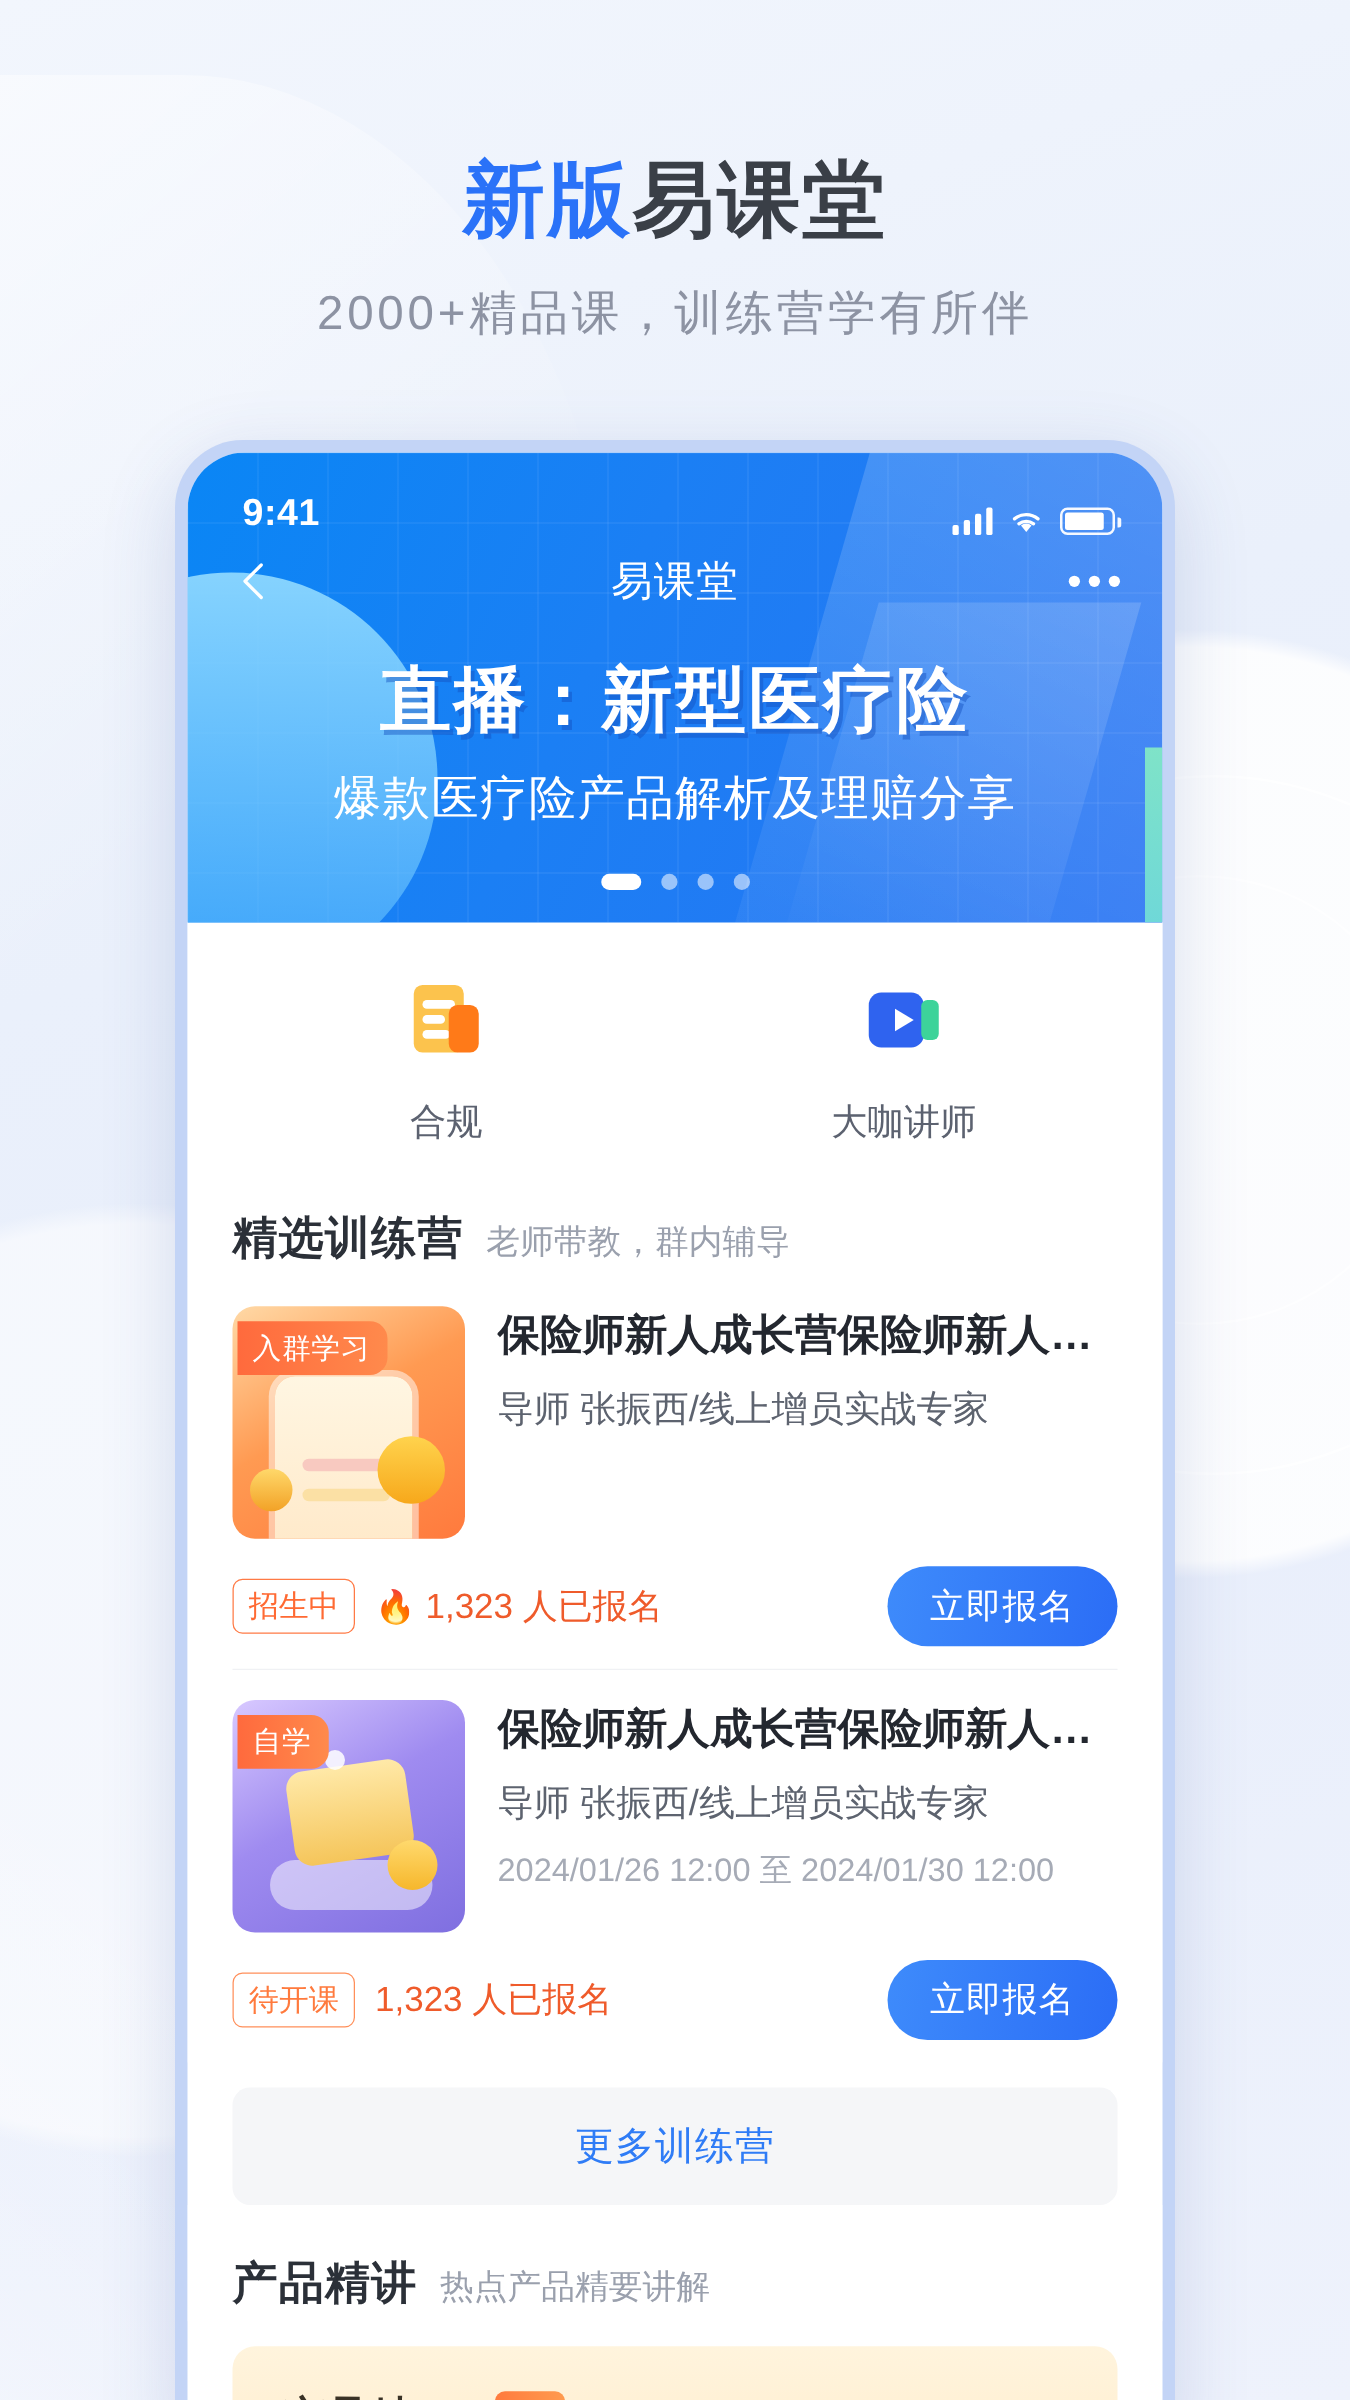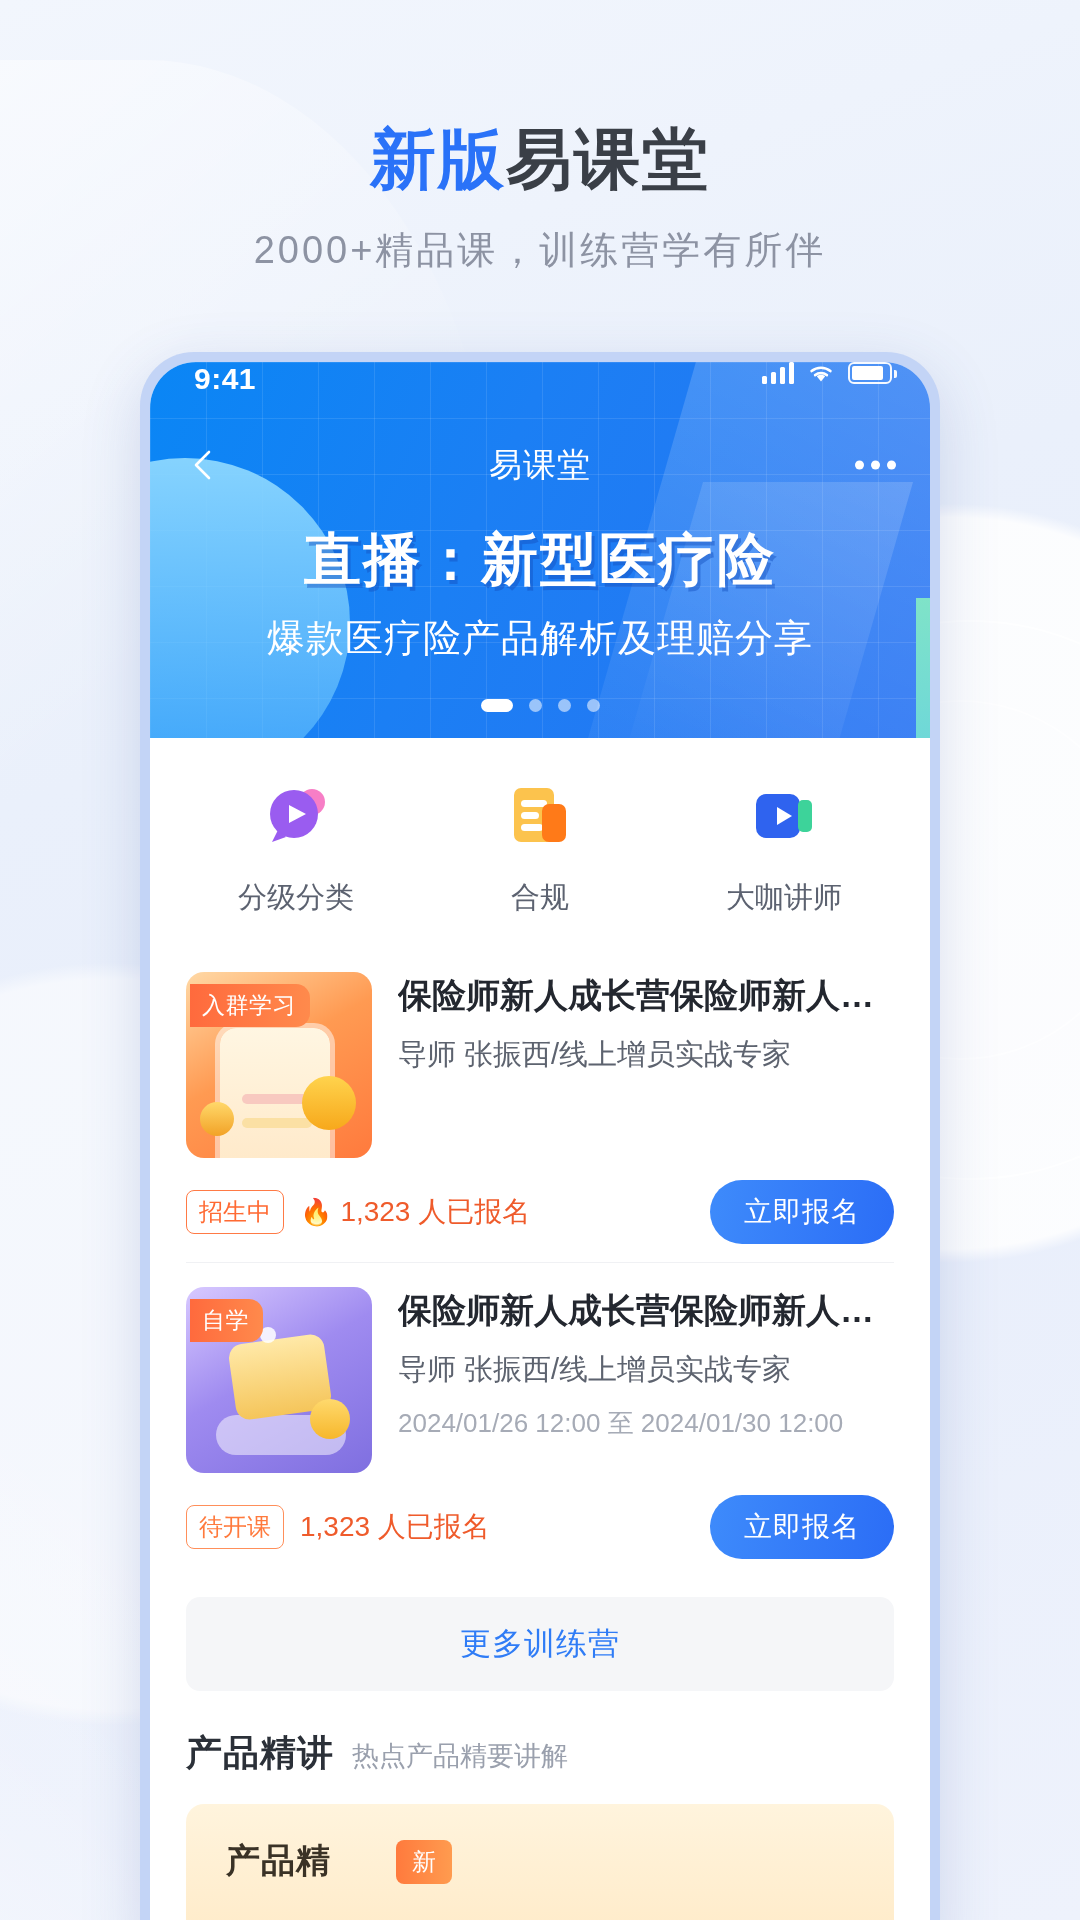--- a/index.html
+++ b/index.html
@@ -101,7 +101,7 @@
   
   .statusbar{
     position:relative; z-index:4; height:66px;
-    display:flex; align-items:flex-start; justify-content:space-between;
+    display:flex; align-items:flex-end; justify-content:space-between;
     padding:0 38px 0 44px; color:#fff;
   }
   .status-time{ font-size:30px; font-weight:700; letter-spacing:.5px; }

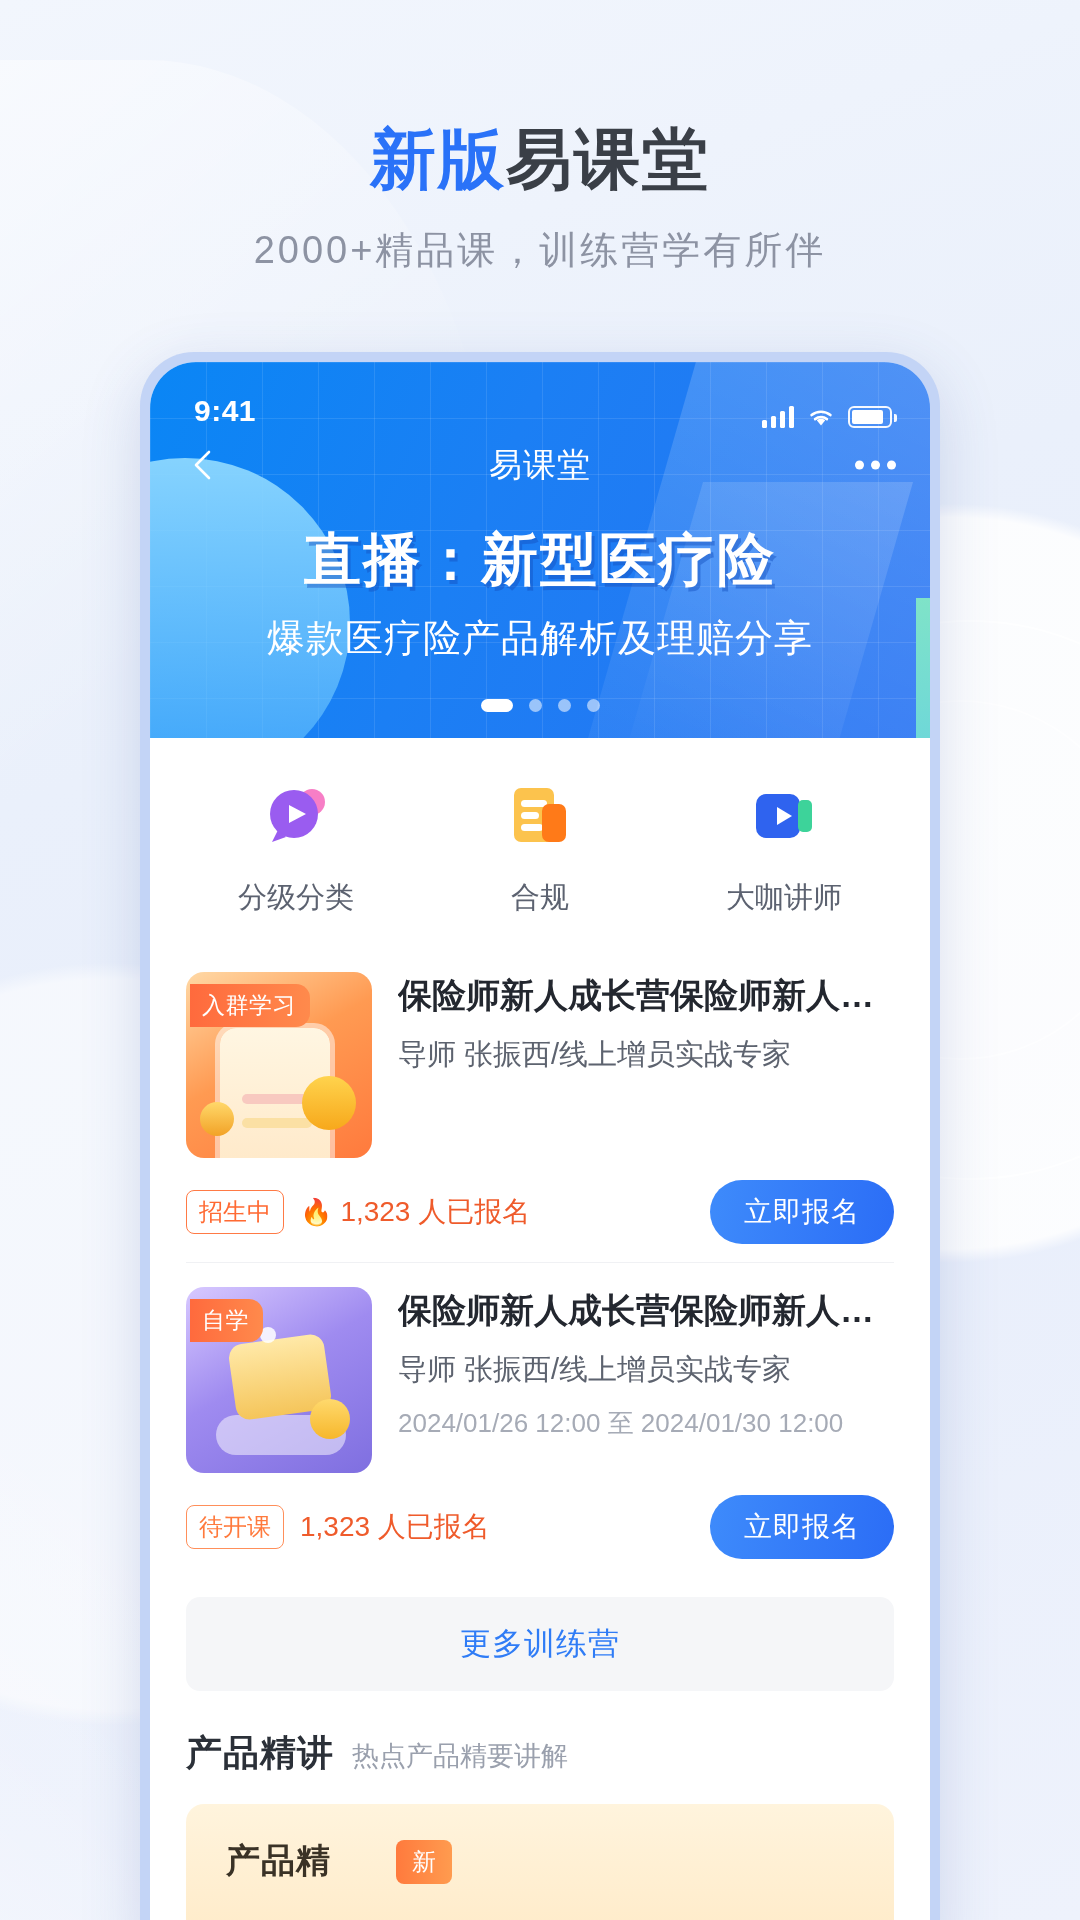--- a/index.html
+++ b/index.html
@@ -329,18 +329,6 @@
       <div class="cat">
         <div class="cat-ico">
           <svg width="76" height="76" viewBox="0 0 76 76">
-            <circle cx="54" cy="22" r="13" fill="#f77ec6"></circle>
-            <path d="M38 8a26 26 0 11-26 26c0-5 1.4-9.7 3.9-13.7L12 52l13-3.5A25.9 25.9 0 0038 60" fill="none"></path>
-            <circle cx="36" cy="34" r="24" fill="#9a5cf0"></circle>
-            <path d="M20 50l-6 12 14-5z" fill="#9a5cf0"></path>
-            <path d="M31 25l17 9-17 9z" fill="#fff"></path>
-          </svg>
-        </div>
-        <div class="cat-label">分级分类</div>
-      </div>
-      <div class="cat">
-        <div class="cat-ico">
-          <svg width="76" height="76" viewBox="0 0 76 76">
             <rect x="12" y="8" width="40" height="54" rx="7" fill="#fcc34d"></rect>
             <rect x="19" y="20" width="26" height="7" rx="3.5" fill="#fff"></rect>
             <rect x="19" y="32" width="18" height="7" rx="3.5" fill="#fff"></rect>

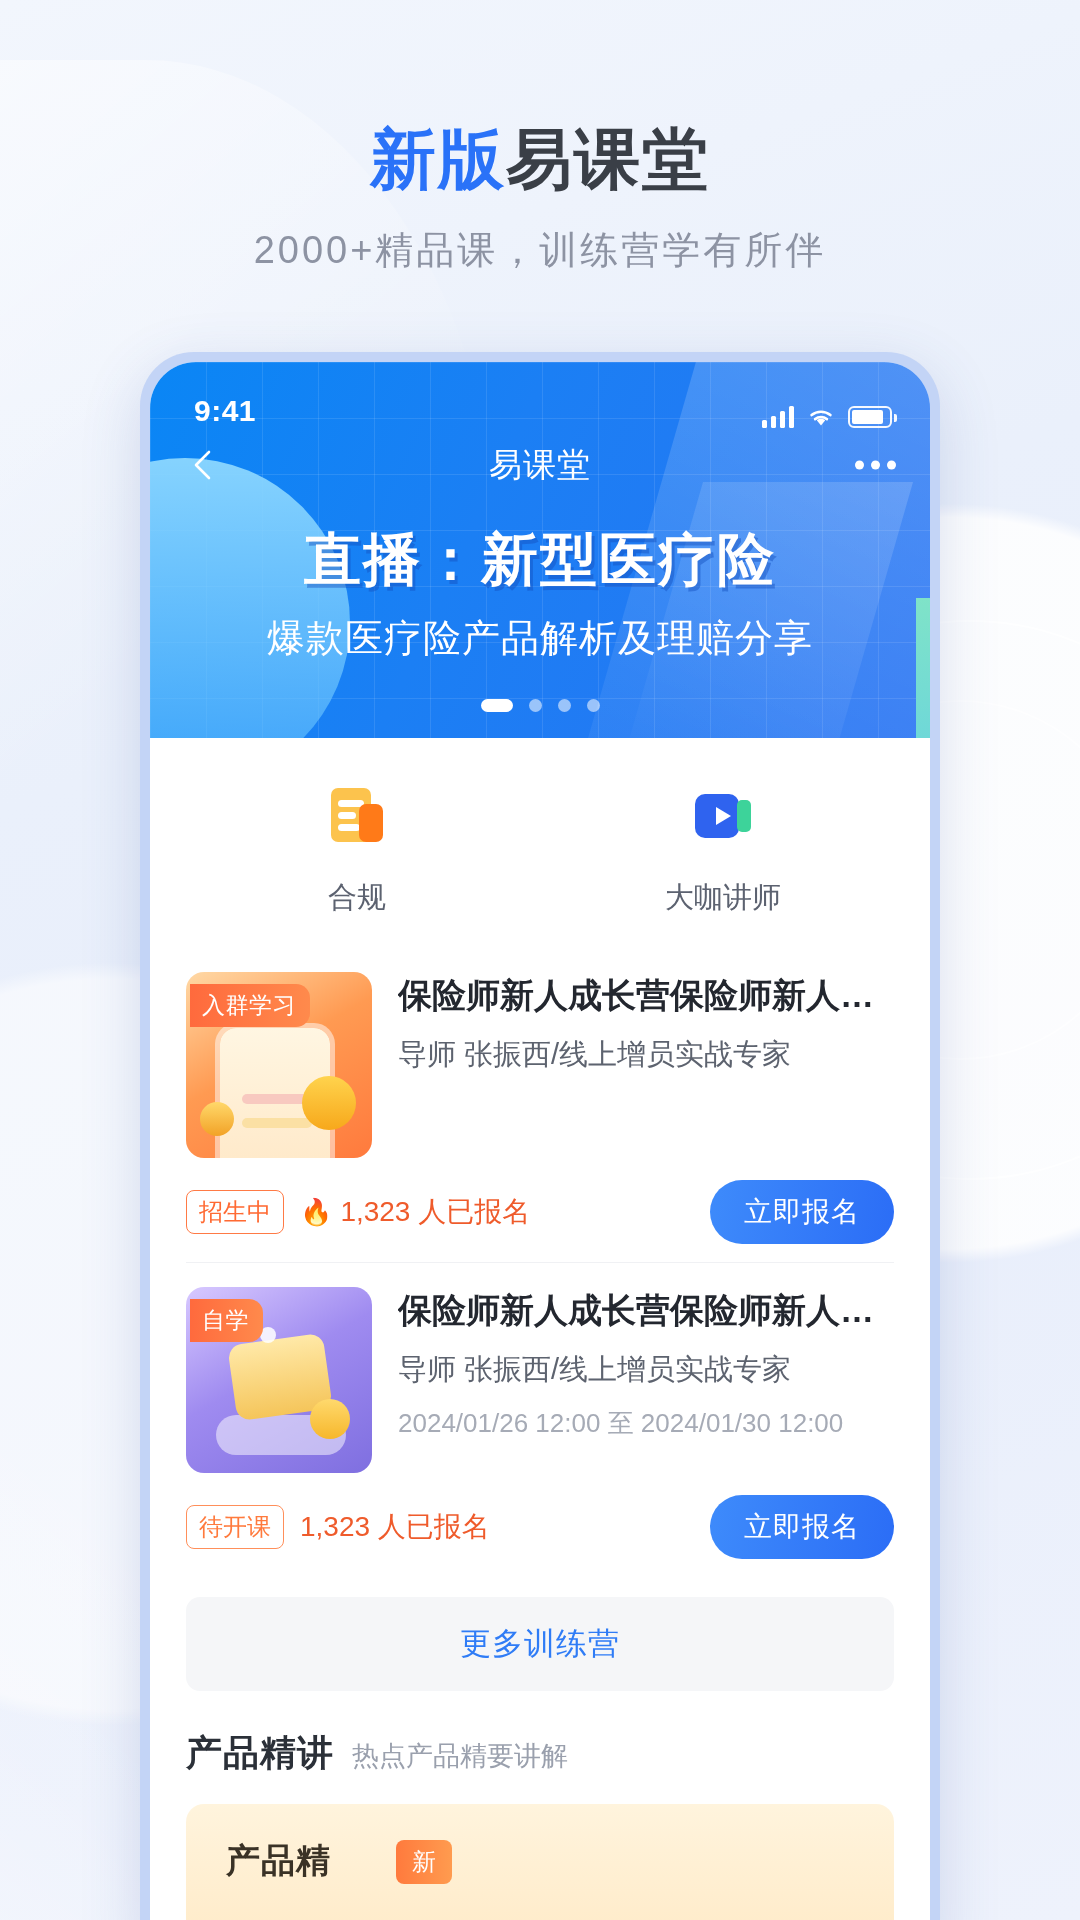--- a/index.html
+++ b/index.html
@@ -350,6 +350,10 @@
       </div>
     </div>
 
+    <div class="section-head">
+      <div class="section-title">精选训练营</div>
+      <div class="section-sub">老师带教，群内辅导</div>
+    </div>
 
     <div class="list">
 

